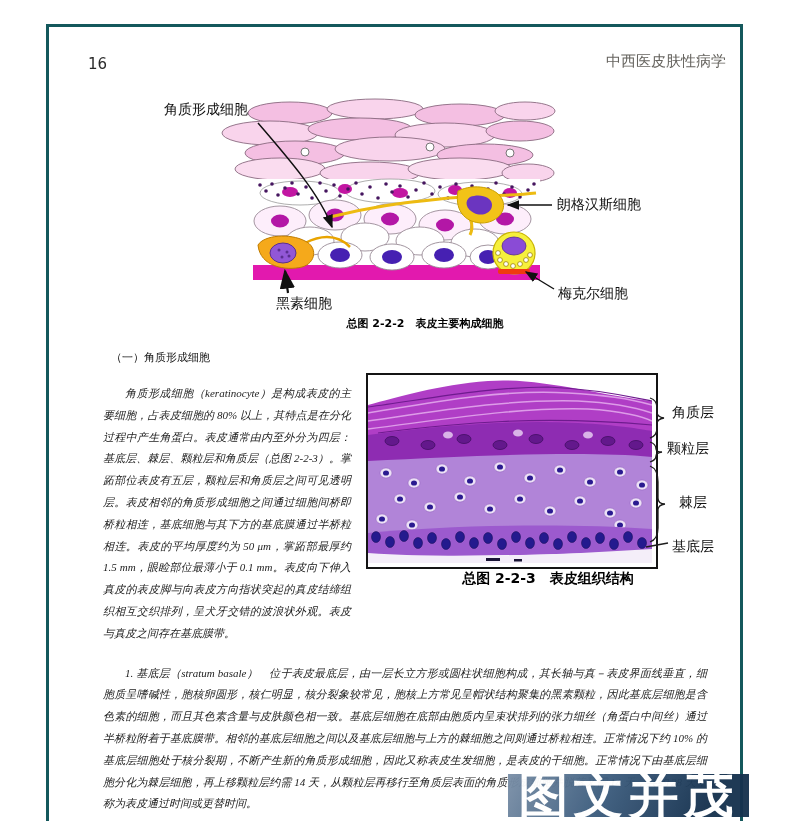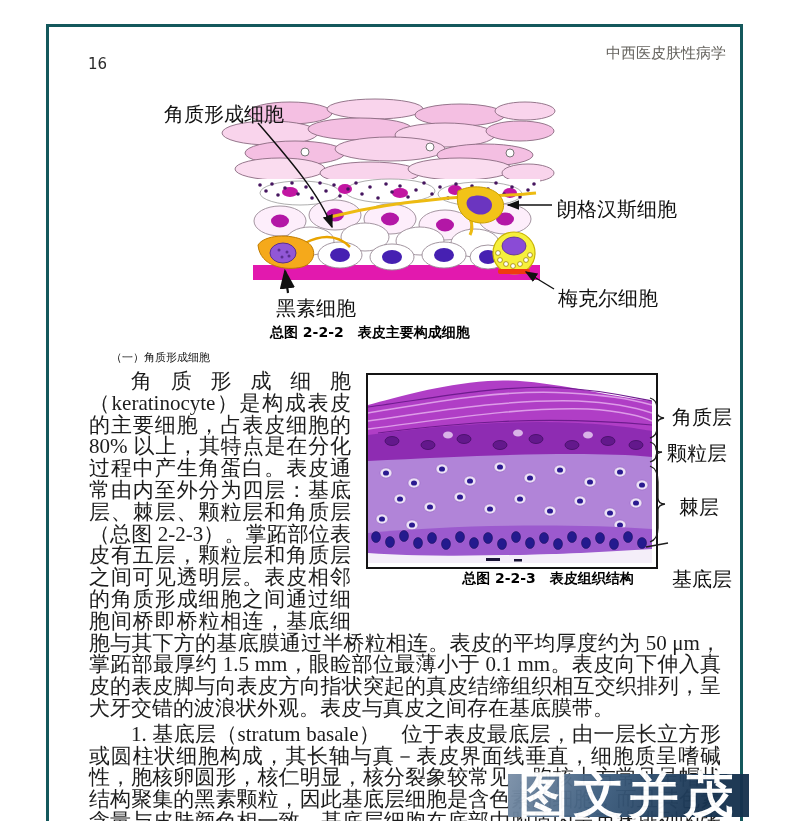--- a/index.html
+++ b/index.html
@@ -12,7 +12,7 @@
     border:3px solid #14585c;box-sizing:border-box;pointer-events:none;
   }
   .page-num{position:absolute;left:88px;top:55px;font:15px "DejaVu Sans",sans-serif;color:#2a2a2a;text-align:center;}
-  .running-head{position:absolute;left:606px;top:44px;font:15px "DejaVu Sans",sans-serif;color:#66645f;}
+  .running-head{position:absolute;left:606px;top:52px;font:15px "DejaVu Sans",sans-serif;color:#66645f;}
 
   
   .fig1{position:absolute;left:140px;top:95px;width:525px;height:250px;}

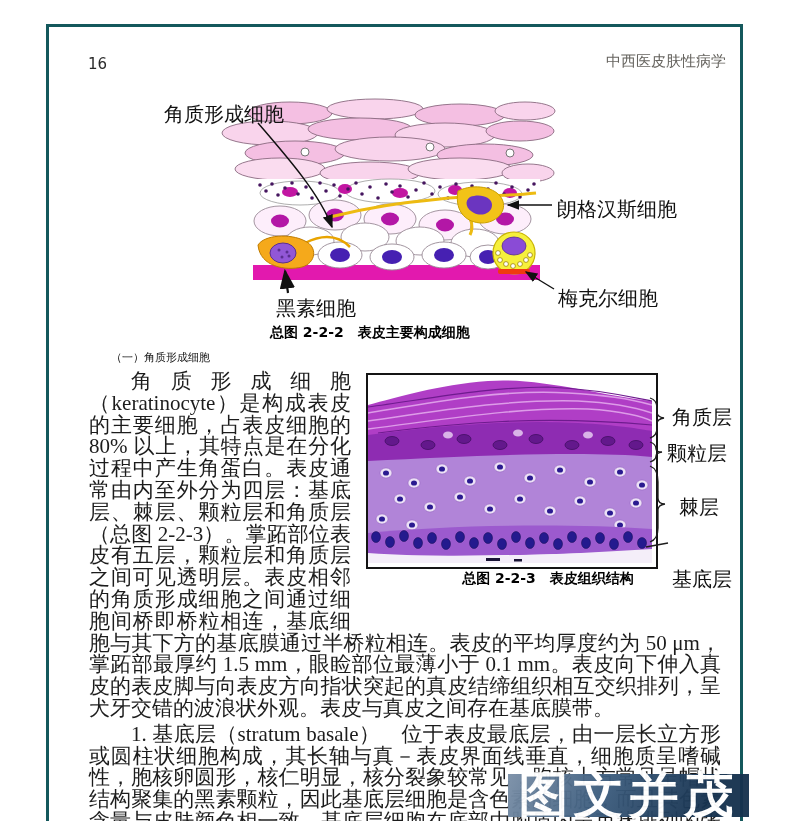--- a/index.html
+++ b/index.html
@@ -17,7 +17,7 @@
   
   .fig1{position:absolute;left:140px;top:95px;width:525px;height:250px;}
   .fig1 svg{position:absolute;left:0;top:0;}
-  .fig-label{position:absolute;font-size:20px;color:#111;white-space:nowrap;}
+  .fig-label{position:absolute;font-size:14px;color:#111;white-space:nowrap;}
   .fig1-caption{
     position:absolute;left:130px;top:221px;width:310px;
     font-family:"DejaVu Sans",sans-serif;font-weight:bold;font-size:14px;color:#000;margin-top:8px;

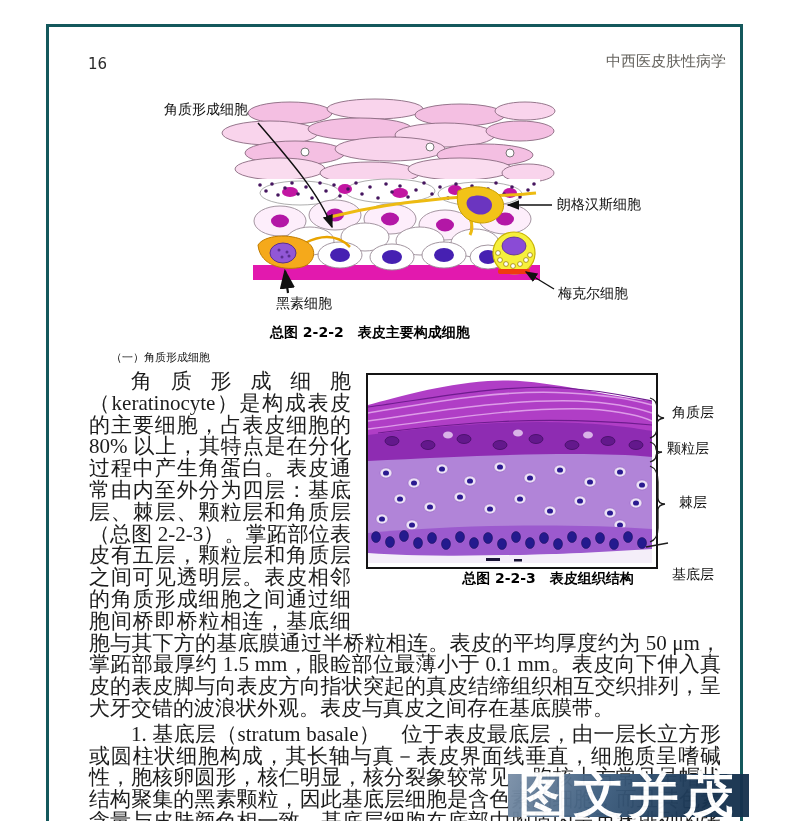--- a/index.html
+++ b/index.html
@@ -19,8 +19,8 @@
   .fig1 svg{position:absolute;left:0;top:0;}
   .fig-label{position:absolute;font-size:14px;color:#111;white-space:nowrap;}
   .fig1-caption{
-    position:absolute;left:130px;top:221px;width:310px;
-    font-family:"DejaVu Sans",sans-serif;font-weight:bold;font-size:14px;color:#000;margin-top:8px;
+    position:absolute;left:130px;top:221px;width:310px;text-align:center;
+    font-family:"DejaVu Sans",sans-serif;font-weight:bold;font-size:11px;color:#000;
   }
 
   

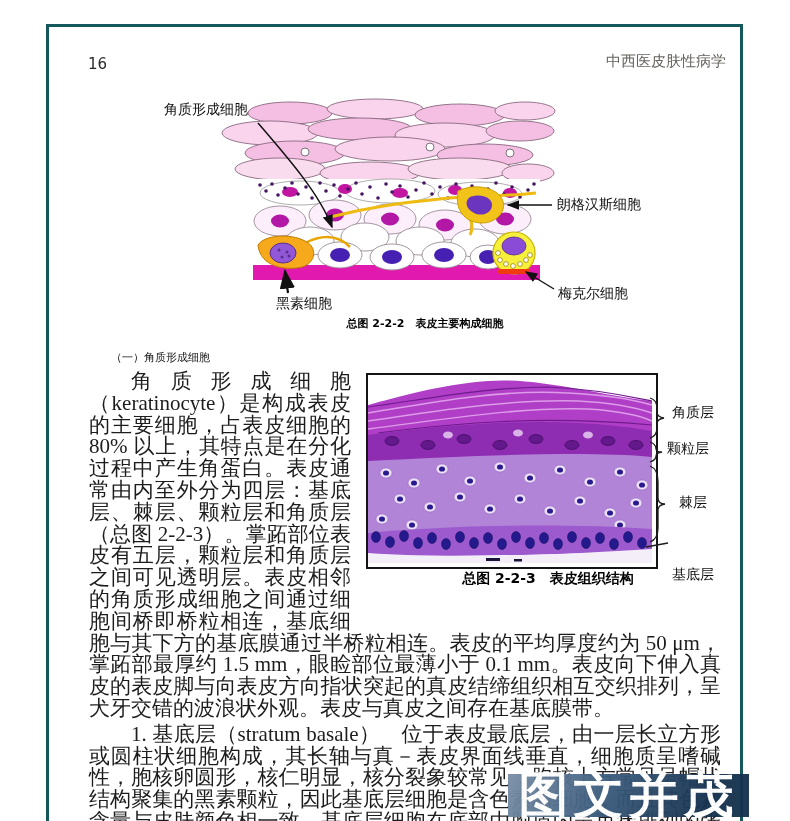--- a/index.html
+++ b/index.html
@@ -37,8 +37,8 @@
   .sec-heading{margin:0 0 6px 26px;font-size:11px;font-weight:normal;color:#111;}
   .fig-spacer{float:right;width:374px;height:244px;}
   .para{
-    margin:4px;font-size:21px;line-height:21.8px;text-align:justify;
-    text-indent:2em;color:#1c1c1c;
+    margin:18px;font-size:11px;line-height:21.8px;text-align:justify;
+    text-indent:2em;color:#1c1c1c;font-style:italic;
   }
 
   

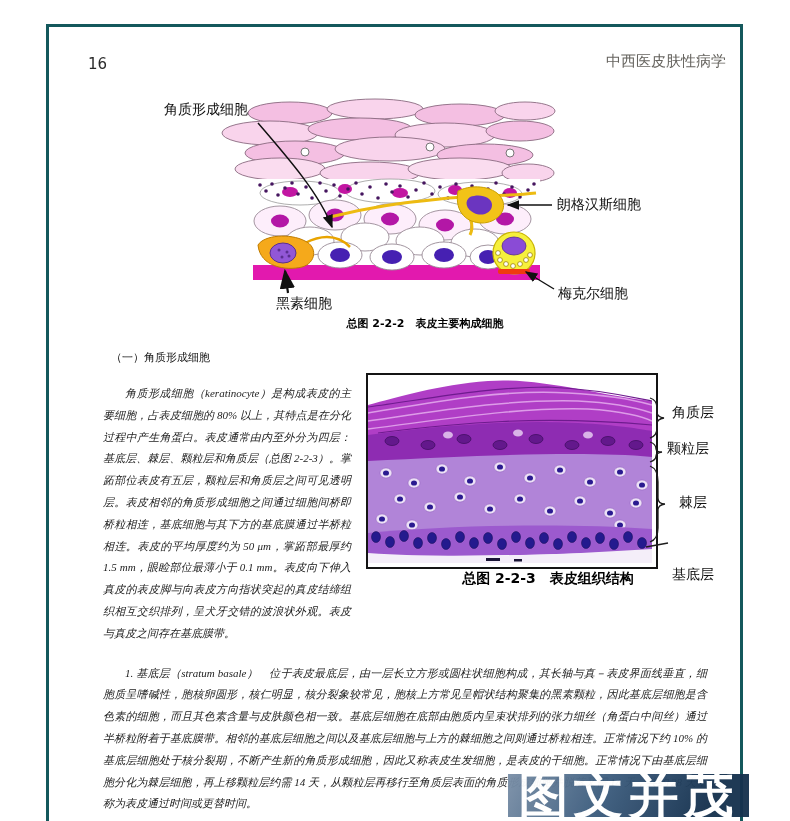--- a/index.html
+++ b/index.html
@@ -356,7 +356,7 @@
   <div class="fig-label" style="left:314px;top:34px;">角质层</div>
   <div class="fig-label" style="left:309px;top:70px;">颗粒层</div>
   <div class="fig-label" style="left:321px;top:124px;">棘层</div>
-  <div class="fig-label" style="left:314px;top:168px;margin-top:28px;">基底层</div>
+  <div class="fig-label" style="left:314px;top:168px;">基底层</div>
   <div class="fig2-caption">总图 2-2-3　表皮组织结构</div>
 </div>
 

